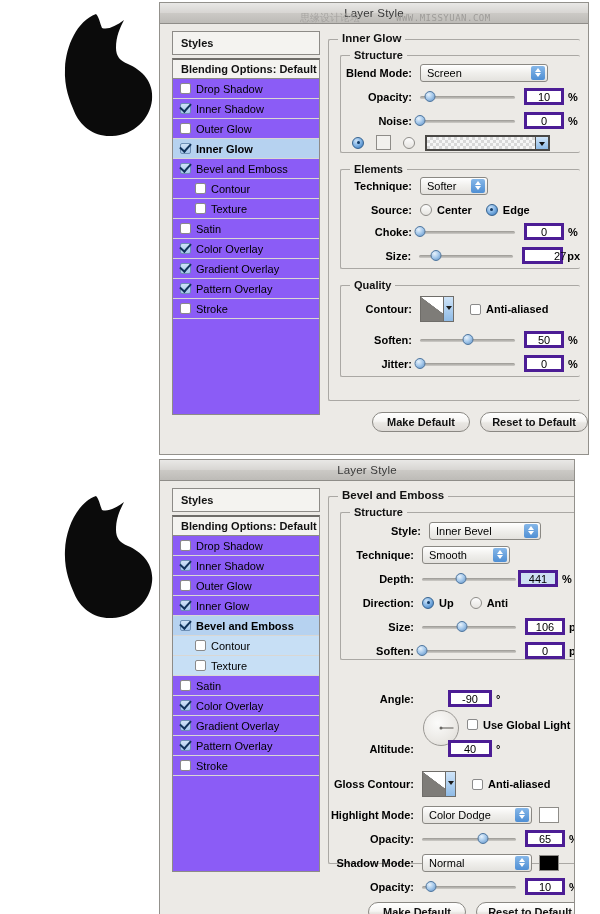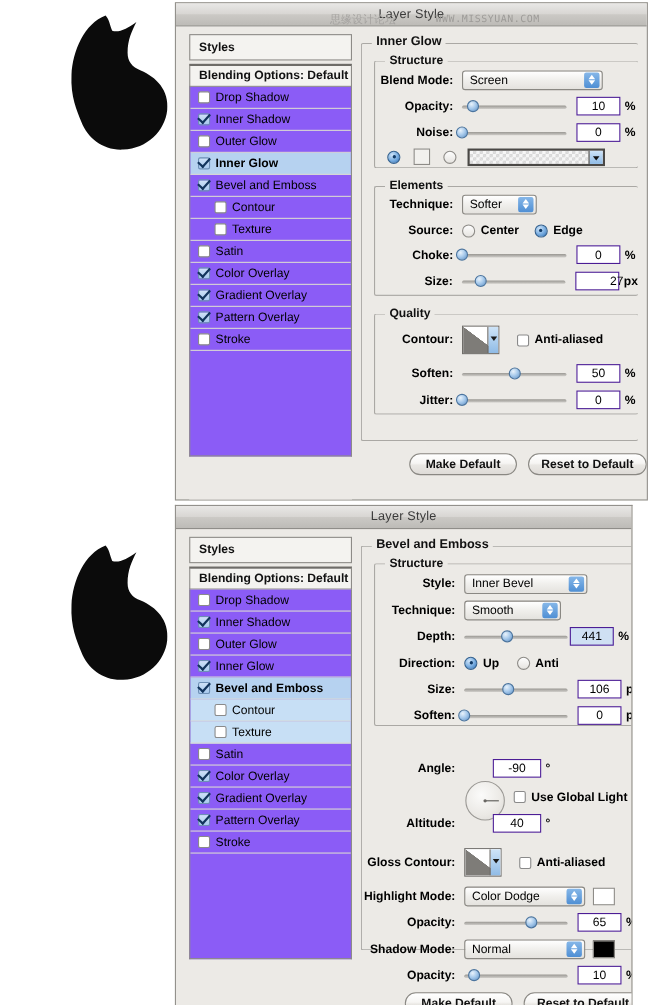--- a/index.html
+++ b/index.html
@@ -164,7 +164,7 @@
   
   .numf{
     height:17px;box-sizing:border-box;
-    border:1px solid #4c1d95;background:#fff;
+    border:3px solid #4c1d95;background:#fff;
     display:flex;align-items:center;justify-content:center;
     font-size:11px;color:#000;
   }

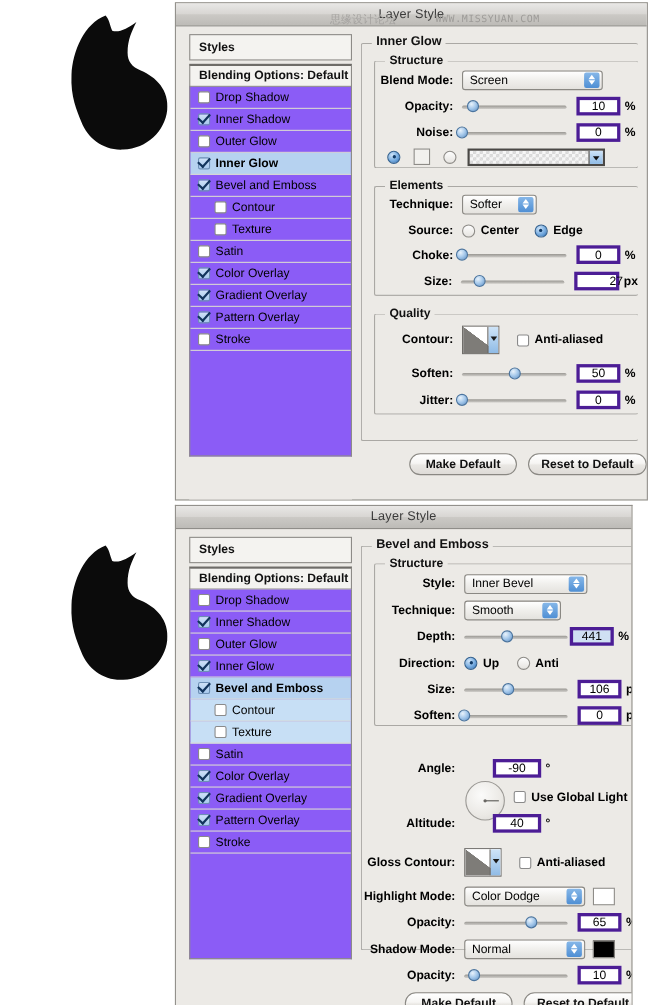--- a/index.html
+++ b/index.html
@@ -578,7 +578,7 @@
         <span class="grp-title">Structure</span>
       </div>
 
-      <div class="row" style="left:0px;top:34px;width:254px;">
+      <div class="row" style="left:7px;top:34px;width:254px;">
         <span class="lab" style="width:86px;">Style:</span>
         <div class="popup" style="width:112px;margin-left:8px;">
           <span>Inner Bevel</span>

